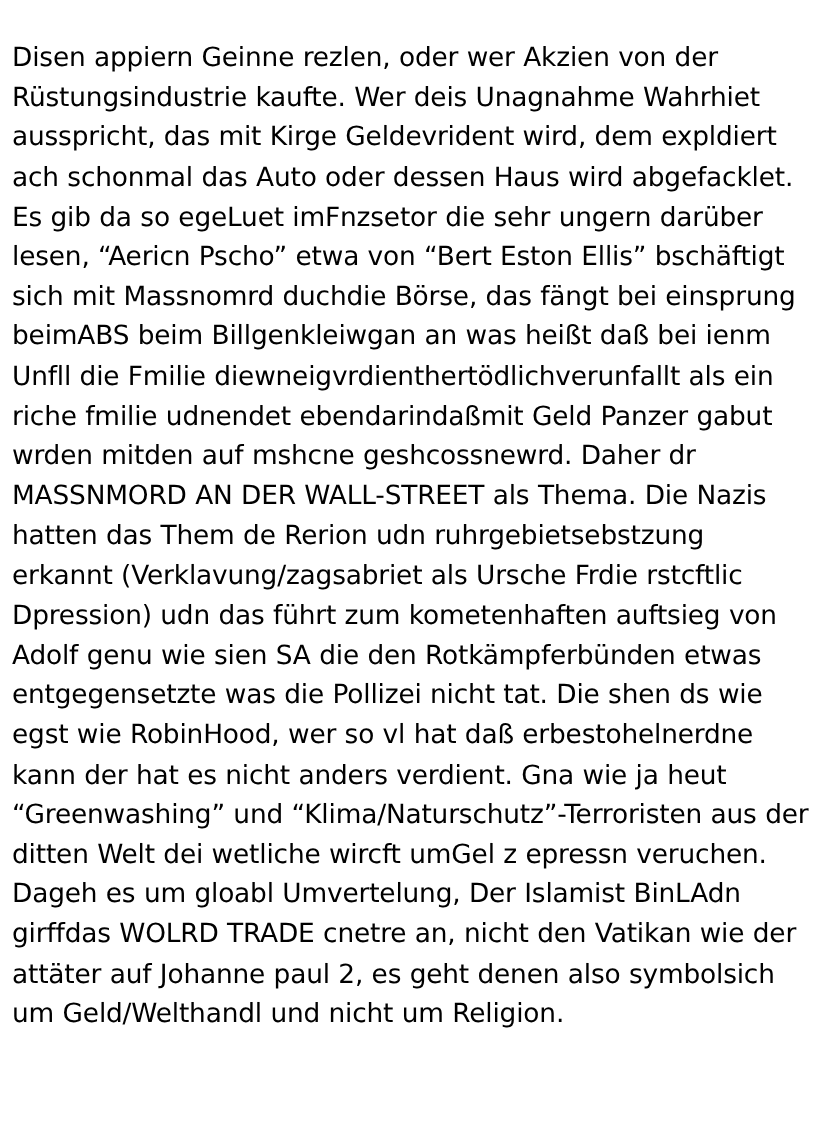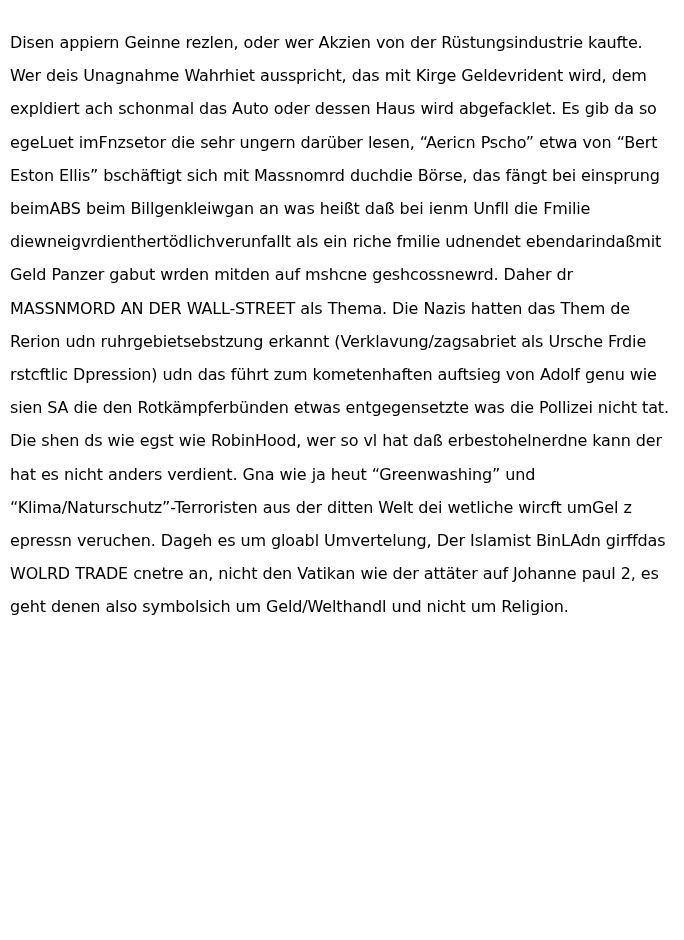--- a/index.html
+++ b/index.html
@@ -23,7 +23,7 @@
   #body-text {
     color: #000000;
     font-family: "DejaVu Sans", sans-serif;
-    font-size: 16px;
+    font-size: 22px;
     line-height: 33.2px;
     letter-spacing: -0.15px;
     white-space: pre-wrap;

